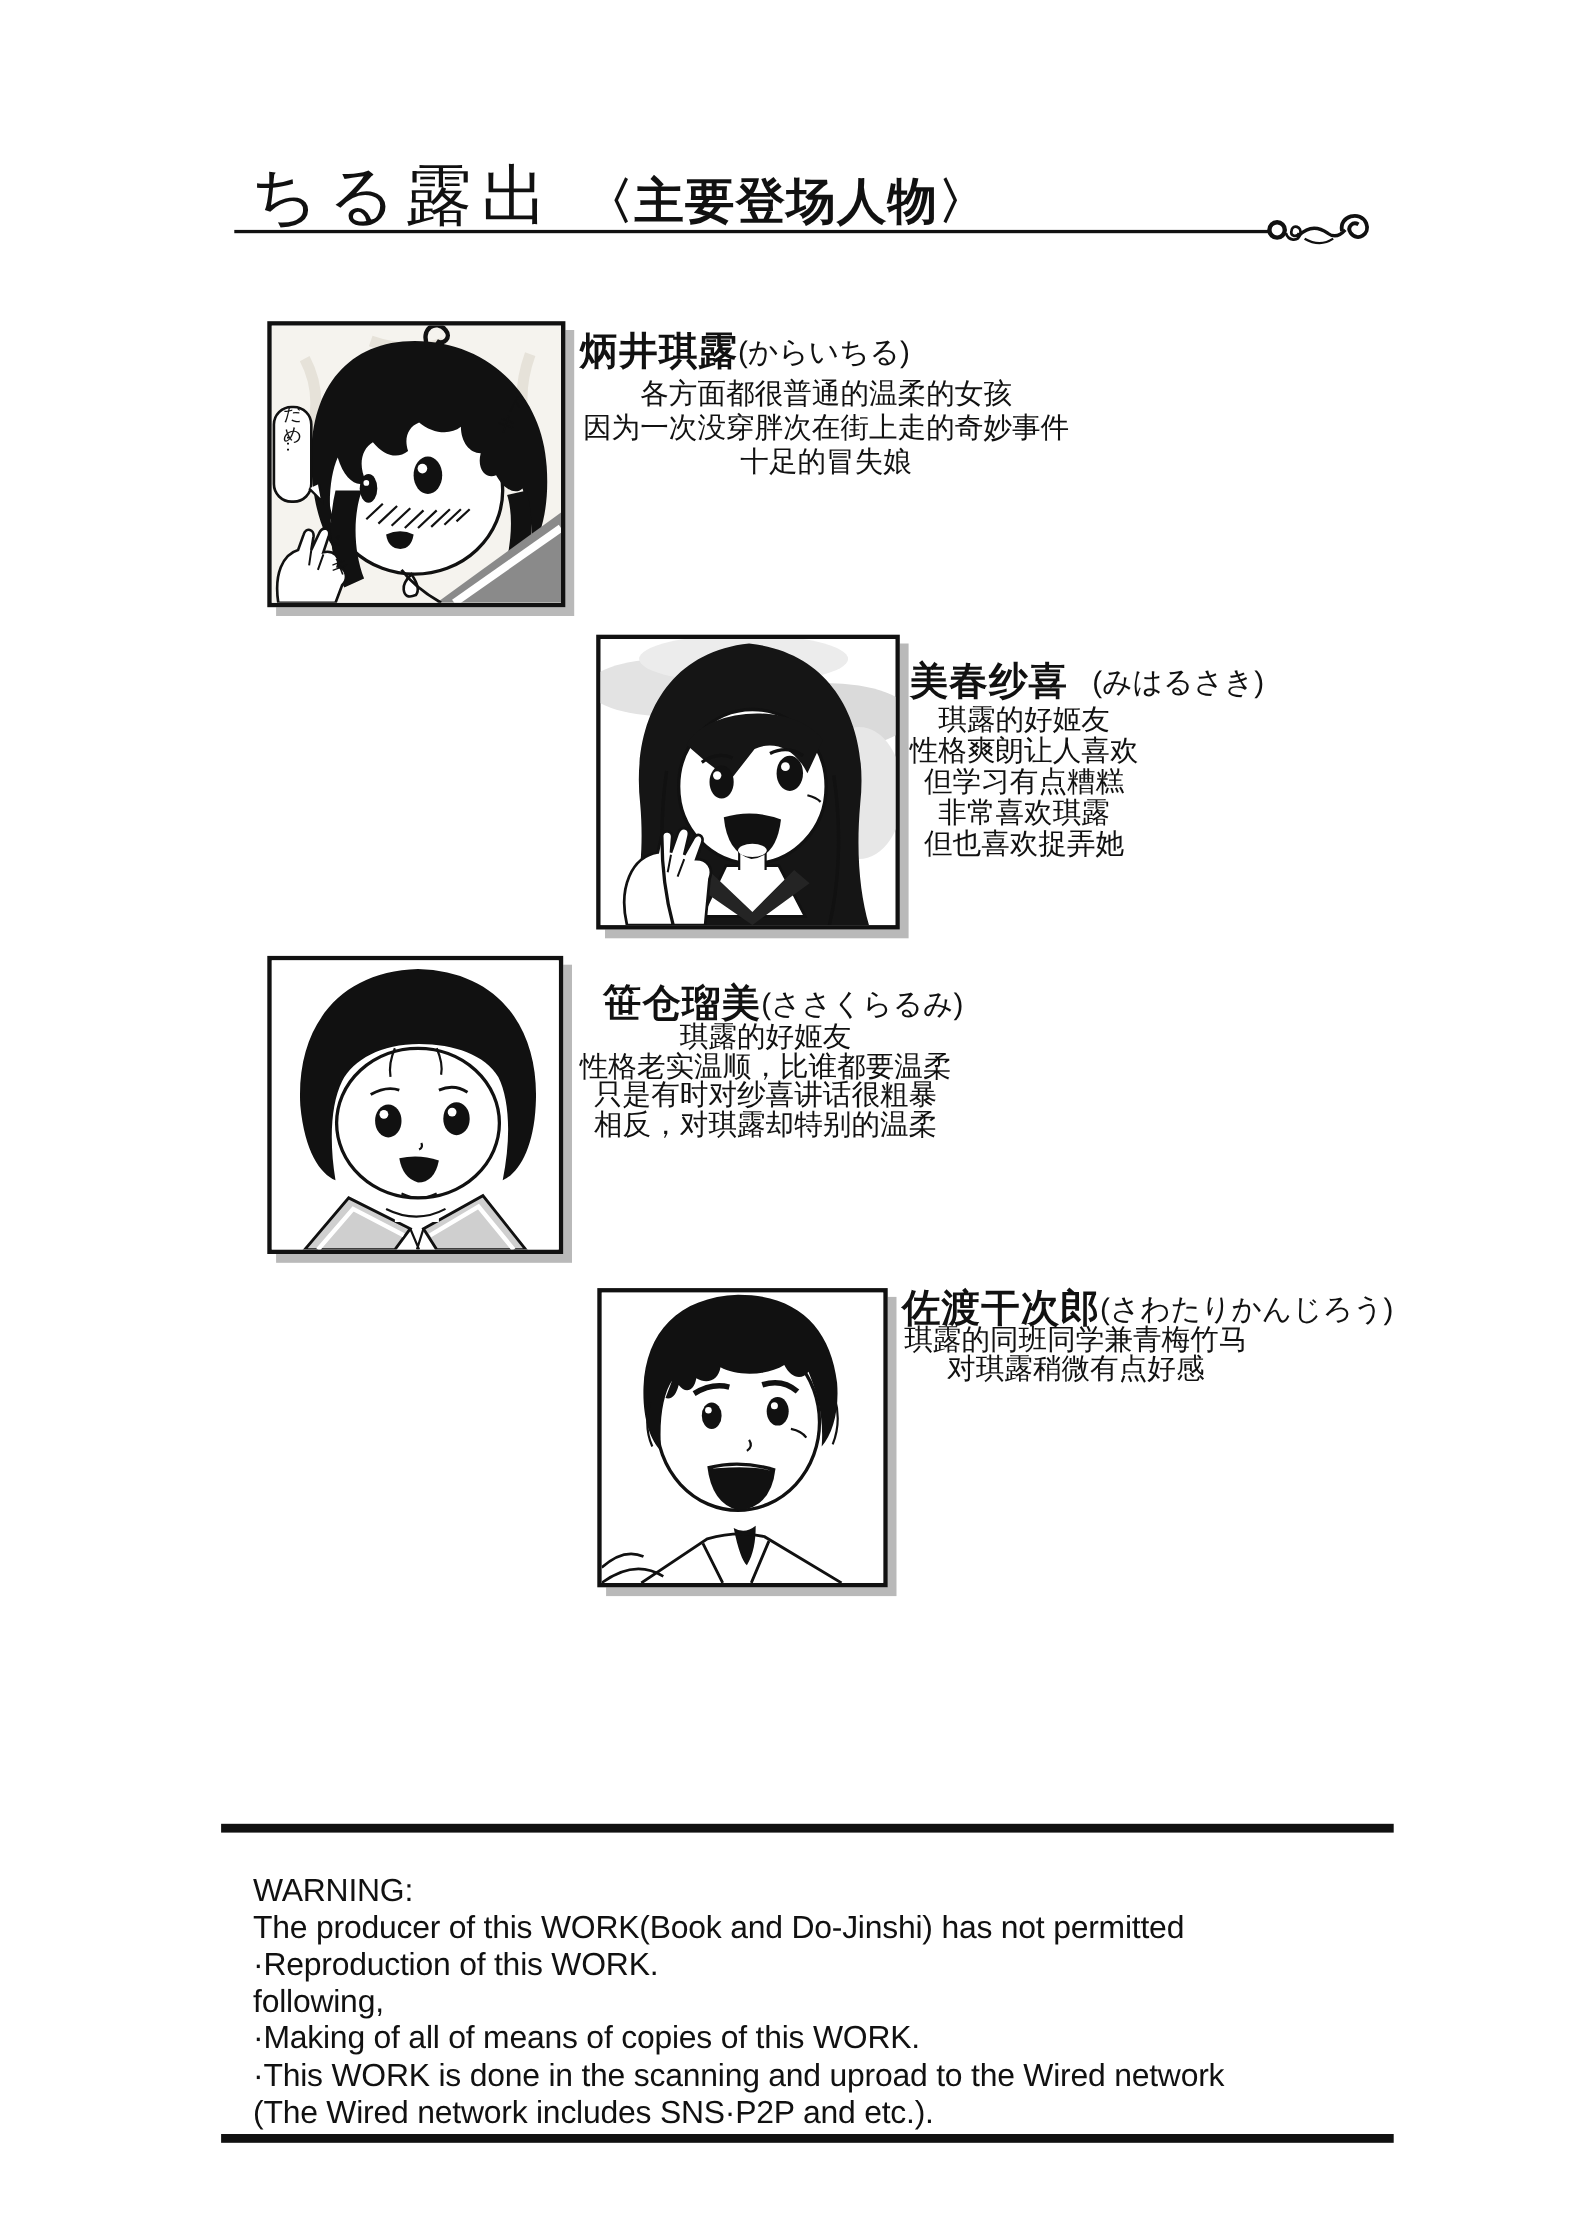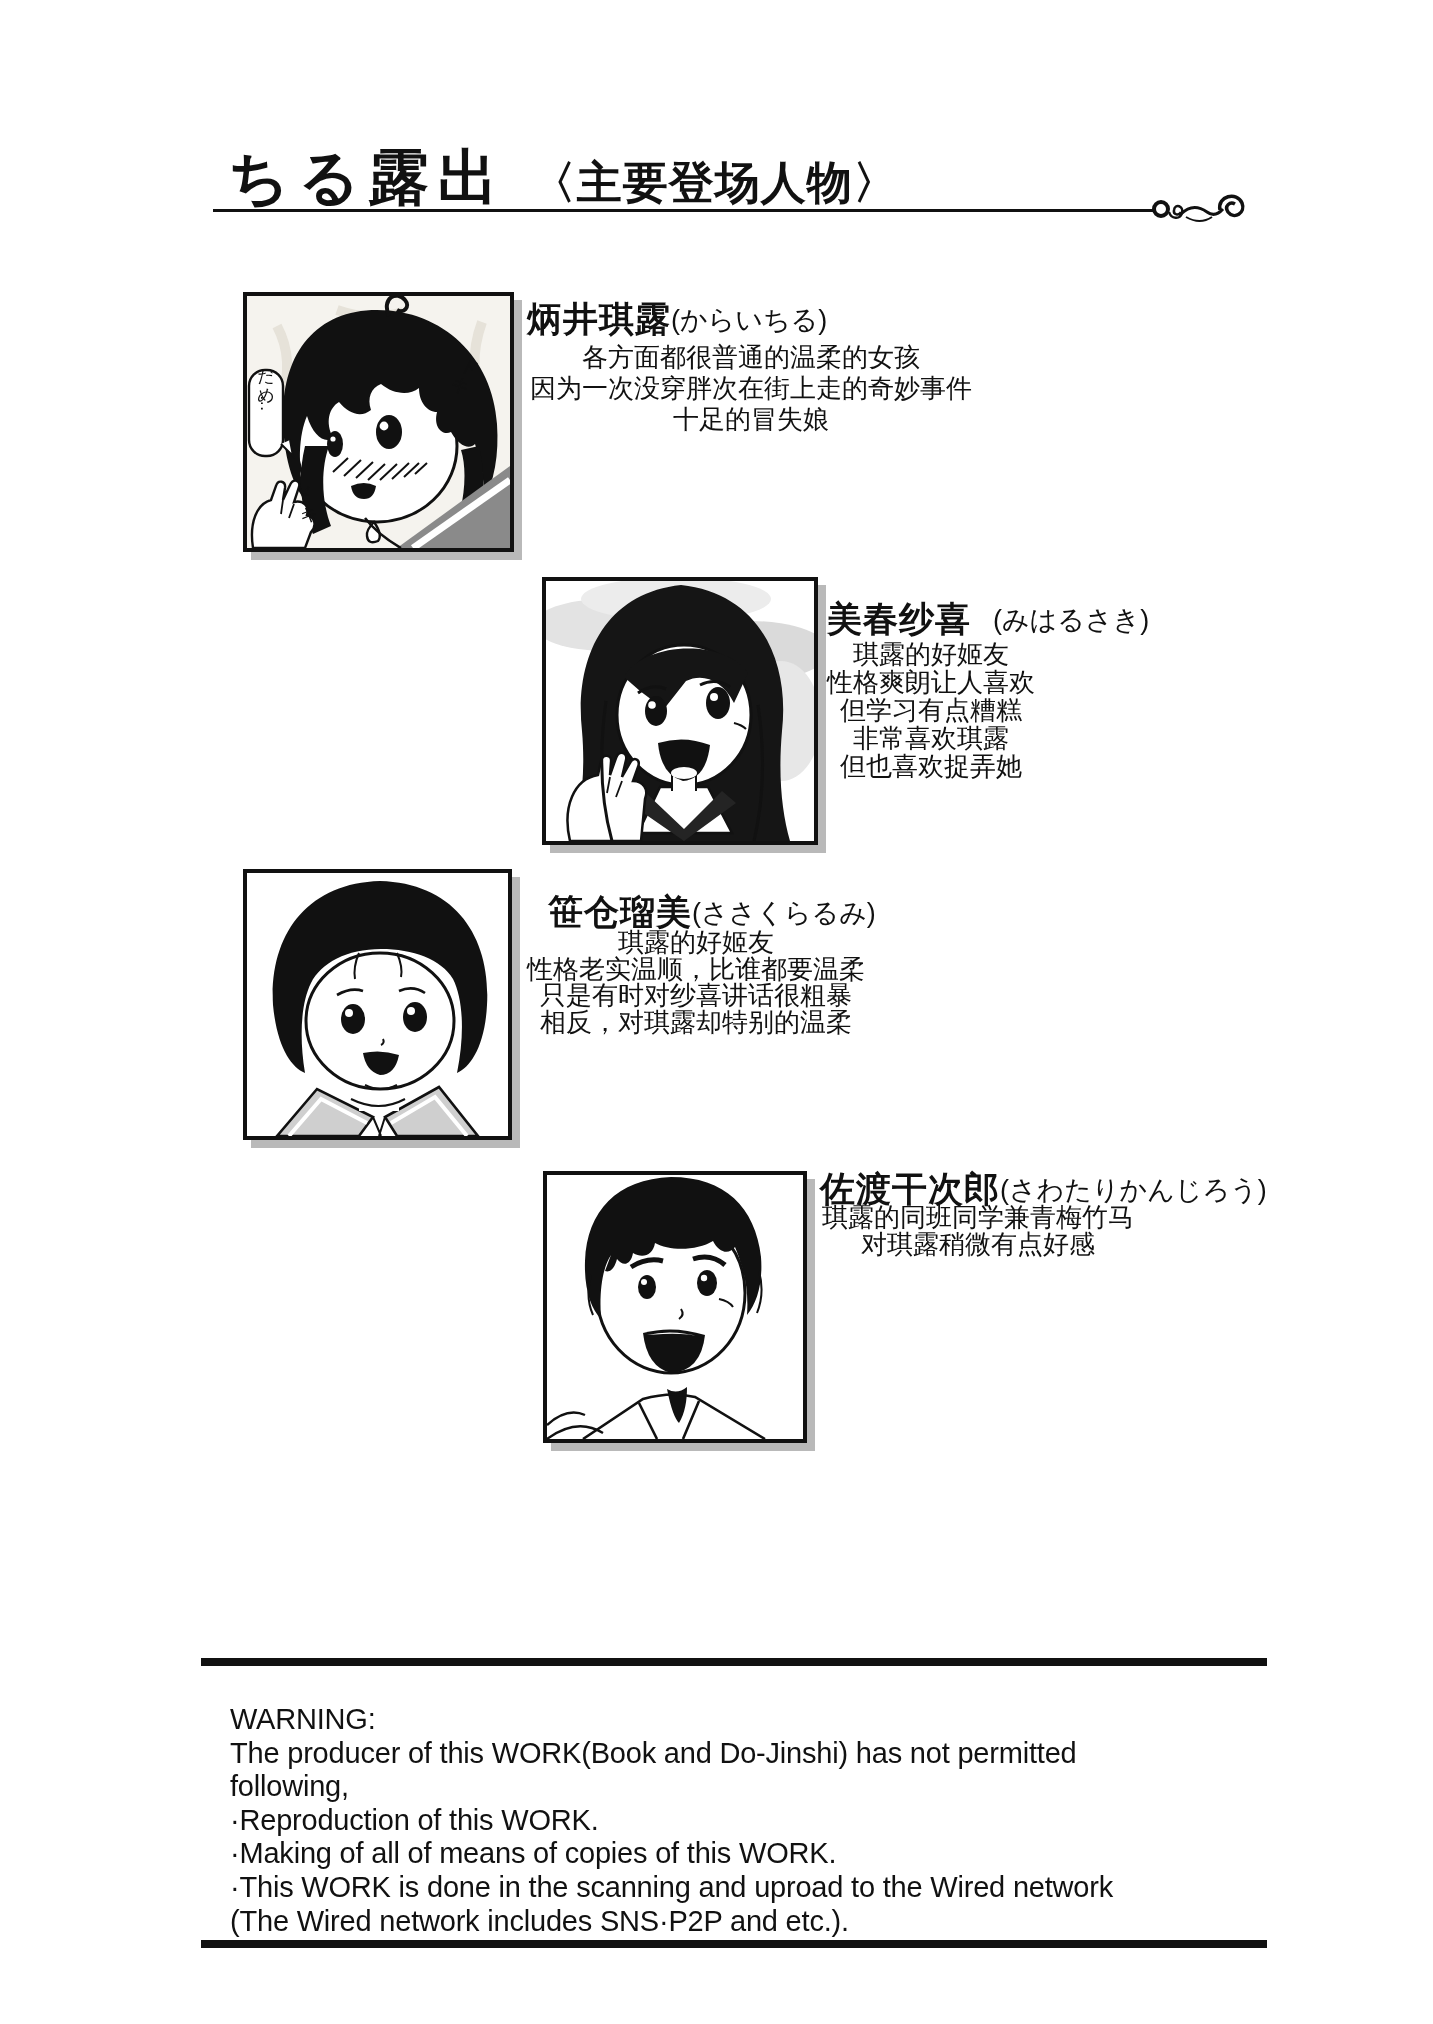--- a/index.html
+++ b/index.html
@@ -11,7 +11,7 @@
   .abs{position:absolute;}
   
   .title-row{left:228px;top:138px;display:flex;align-items:baseline;gap:24px;white-space:nowrap;}
-  .title{font-family:"DejaVu Serif",serif;font-weight:700;font-size:60px;letter-spacing:9px;}
+  .title{font-family:"DejaVu Serif",serif;font-weight:400;font-size:60px;letter-spacing:9px;}
   .subtitle{font-family:"Liberation Sans",sans-serif;font-weight:700;font-size:45px;letter-spacing:1px;}
   .header-rule{left:213px;top:209px;width:942px;height:3px;background:#111;}
   .flourish{left:1150px;top:188px;width:100px;height:46px;}

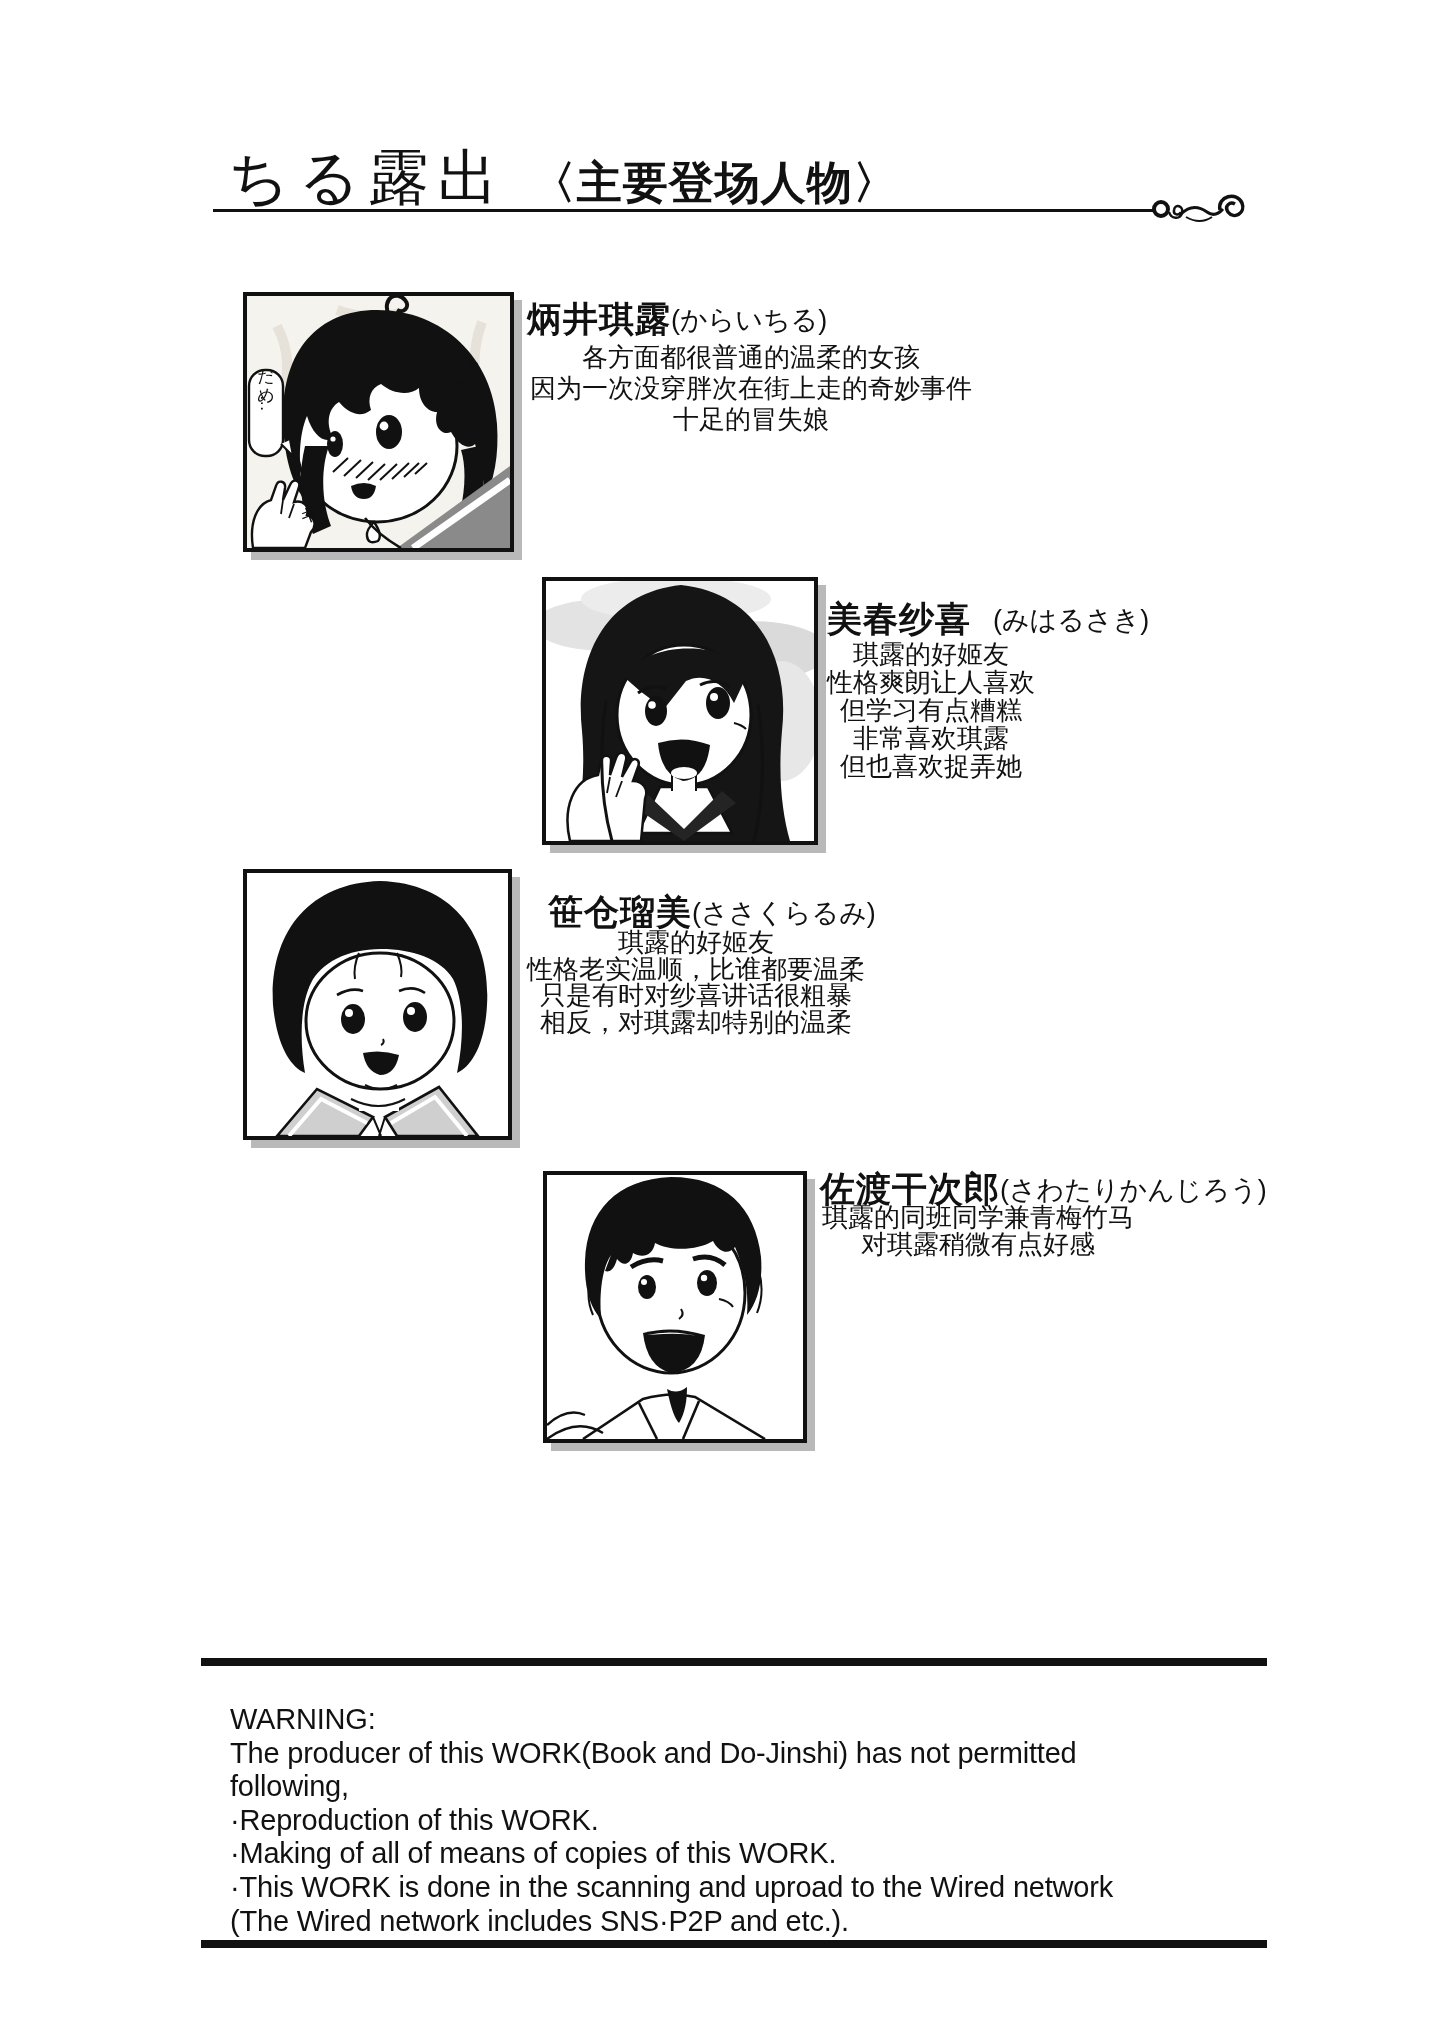--- a/index.html
+++ b/index.html
@@ -198,8 +198,8 @@
   <div class="abs warn" style="left:230px;top:1684px;">
     <div>WARNING:</div>
     <div>The producer of this WORK(Book and Do-Jinshi) has not permitted</div>
+    <div>·Reproduction of this WORK.</div>
     <div>following,</div>
-    <div>·Reproduction of this WORK.</div>
     <div>·Making of all of means of copies of this WORK.</div>
     <div>·This WORK is done in the scanning and uproad to the Wired network</div>
     <div>(The Wired network includes SNS·P2P and etc.).</div>

